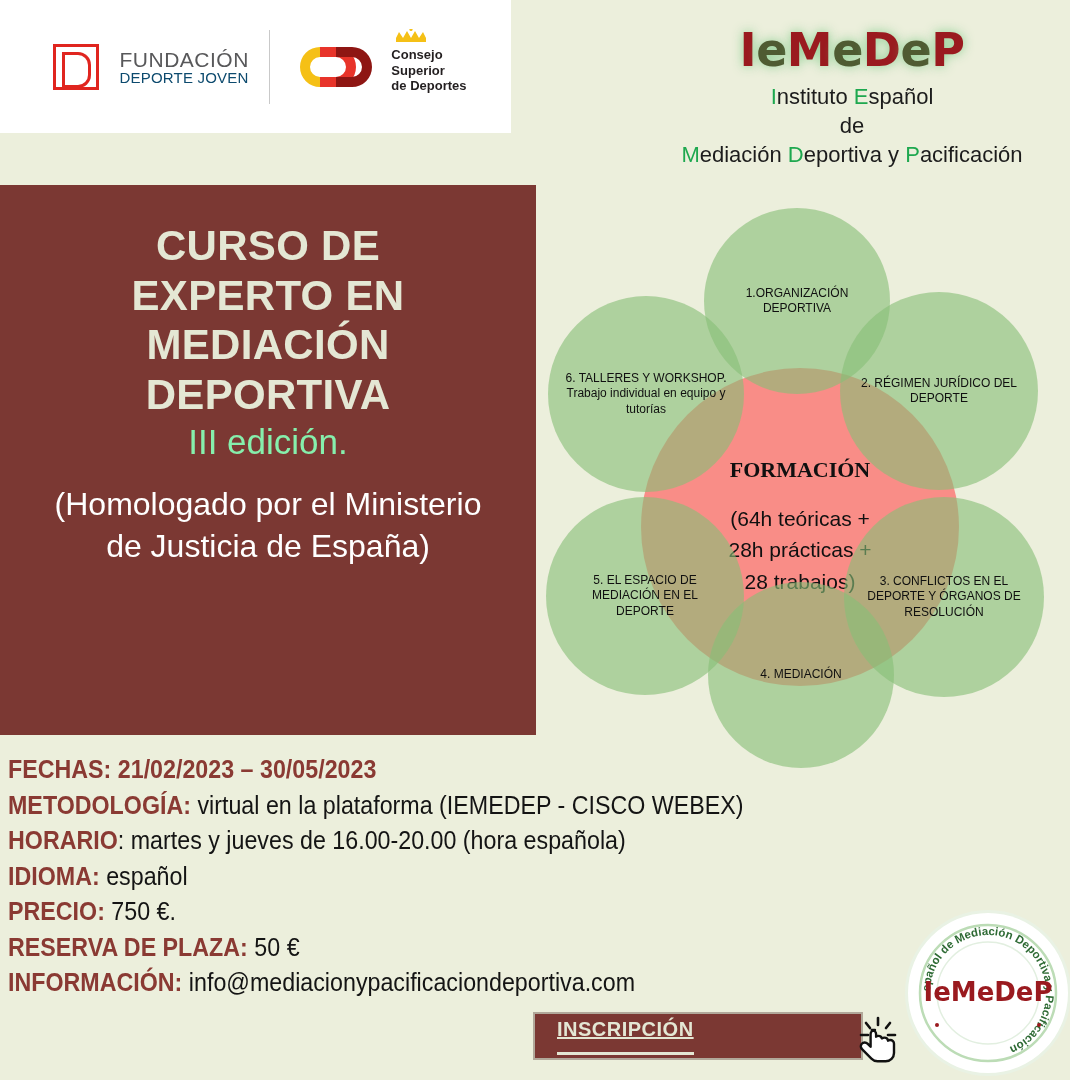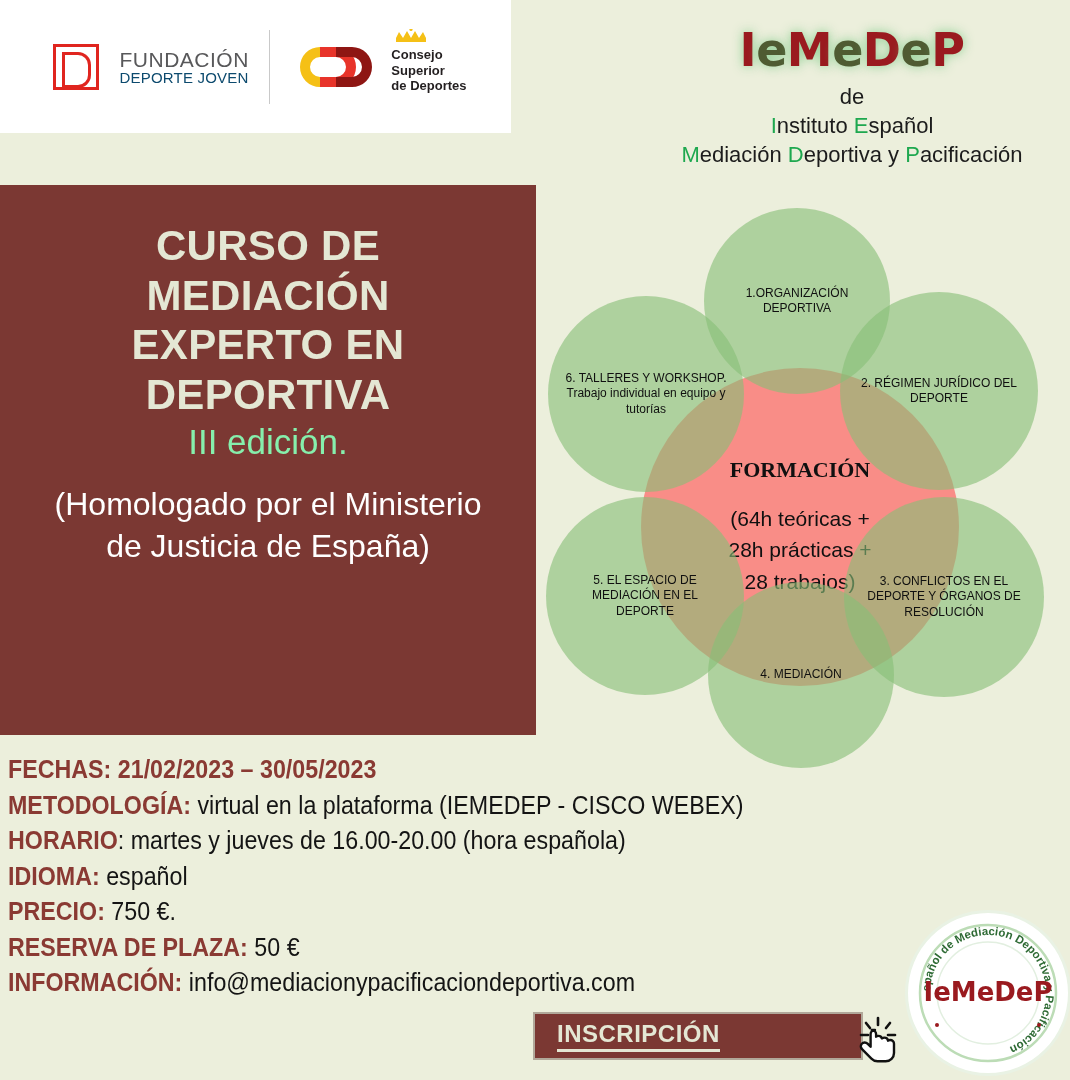--- a/index.html
+++ b/index.html
@@ -310,8 +310,8 @@
 <div class="iemedep-head">
   <div class="iemedep-word"><span class="r">I</span><span class="g">e</span><span class="r">M</span><span class="g">e</span><span class="r">D</span><span class="g">e</span><span class="r">P</span></div>
   <div class="iemedep-sub">
+    <div><span class="gr">I</span><span>nstituto </span><span class="gr">E</span><span>spañol</span></div>
     <div>de</div>
-    <div><span class="gr">I</span><span>nstituto </span><span class="gr">E</span><span>spañol</span></div>
     <div><span class="gr">M</span><span>ediación </span><span class="gr">D</span><span>eportiva y </span><span class="gr">P</span><span>acificación</span></div>
   </div>
 </div>

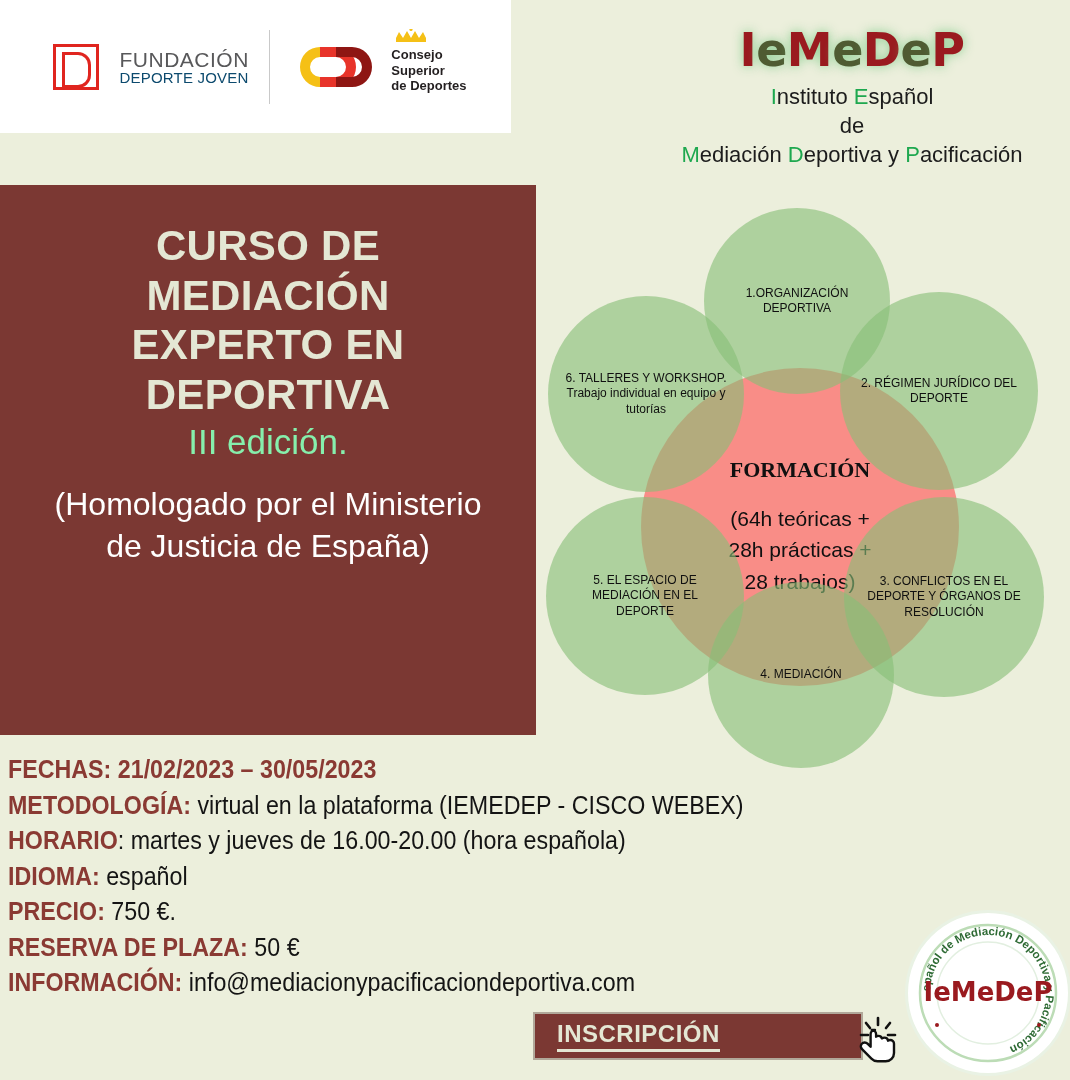--- a/index.html
+++ b/index.html
@@ -319,8 +319,8 @@
 <div class="title-panel">
   <div class="title-main">
     <div>CURSO DE</div>
+    <div>EXPERTO EN</div>
     <div>MEDIACIÓN</div>
-    <div>EXPERTO EN</div>
     <div>DEPORTIVA</div>
   </div>
   <div class="title-edition">III edición.</div>

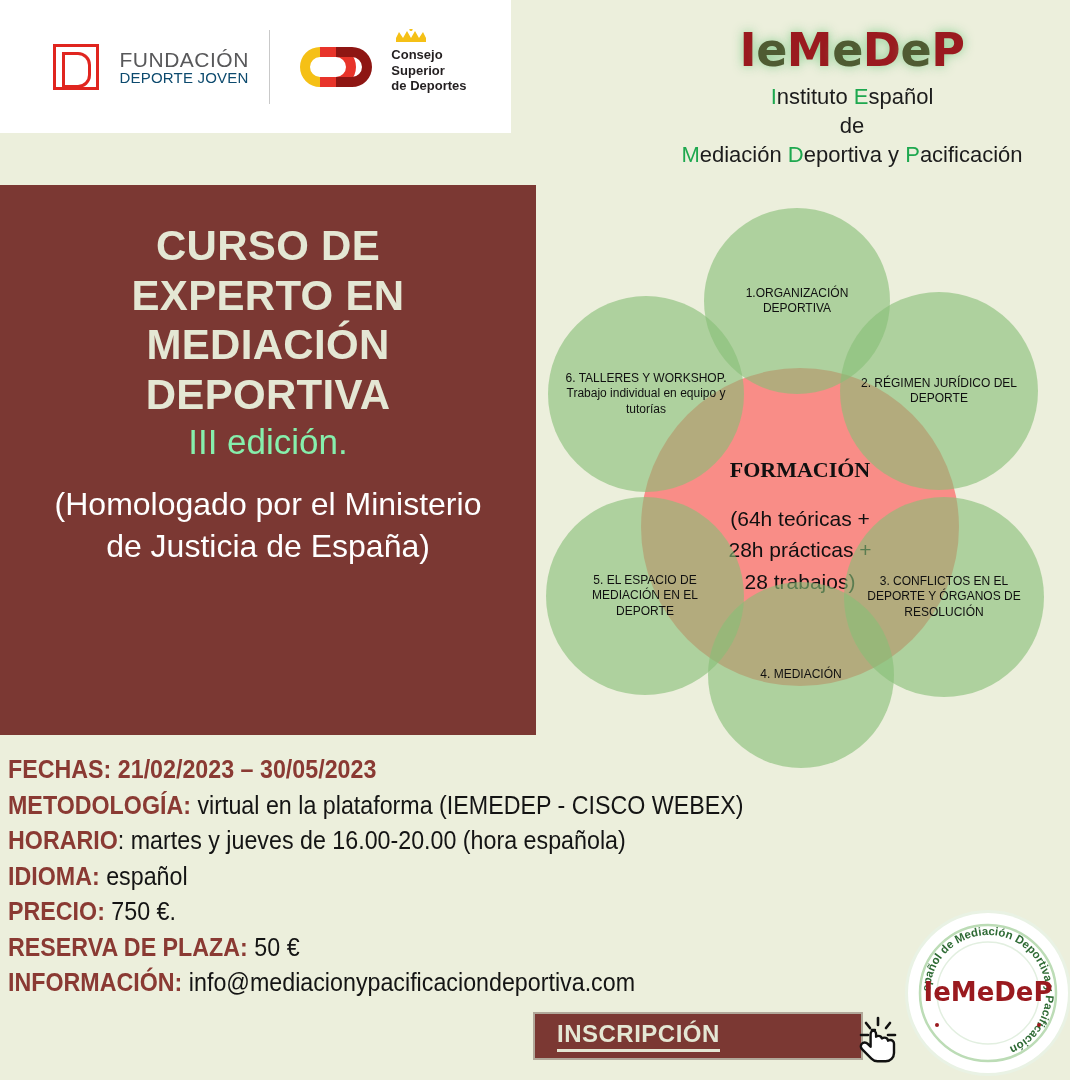--- a/index.html
+++ b/index.html
@@ -247,11 +247,12 @@
   }
   .inscripcion-btn span {
     color: #e4e7d4;
-    font-size: 24px;
+    font-size: 20px;
     font-weight: bold;
     letter-spacing: 0.5px;
     border-bottom: 3px solid #e4e7d4;
-    padding-bottom: 1px;
+    padding-bottom: 11px;
+    text-decoration: underline;
   }
   .cursor-icon {
     position: absolute;

